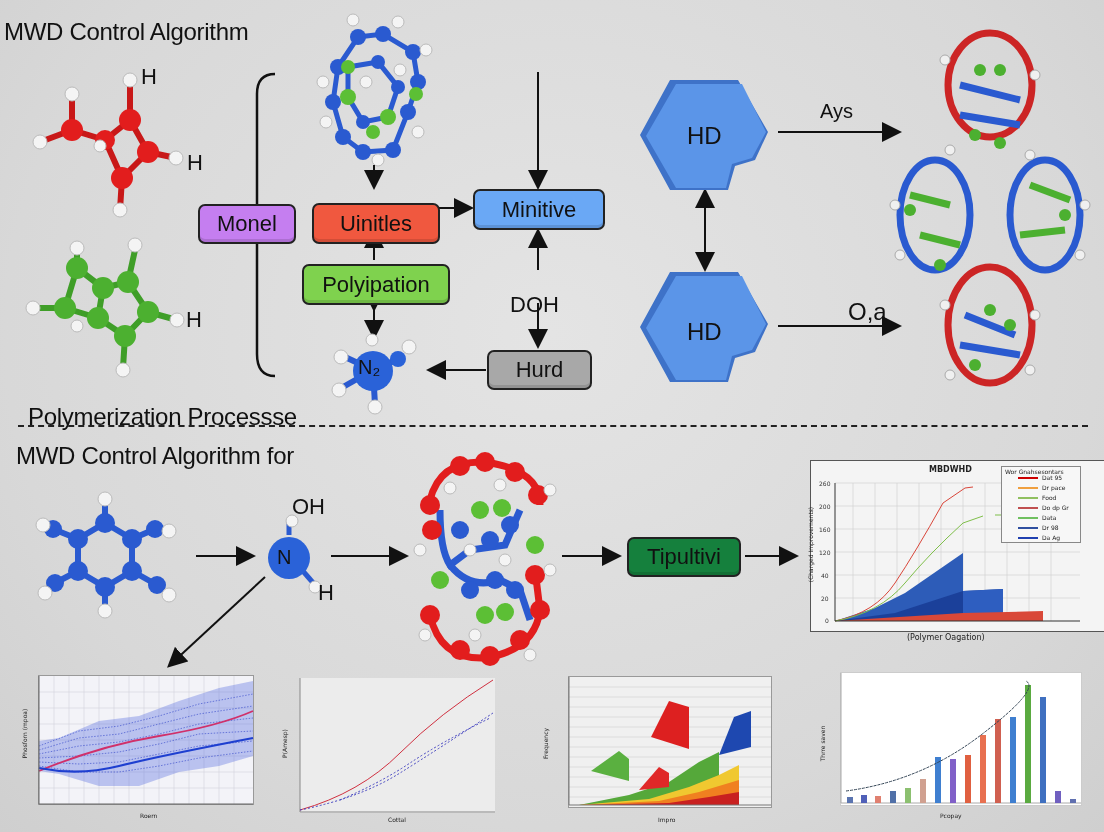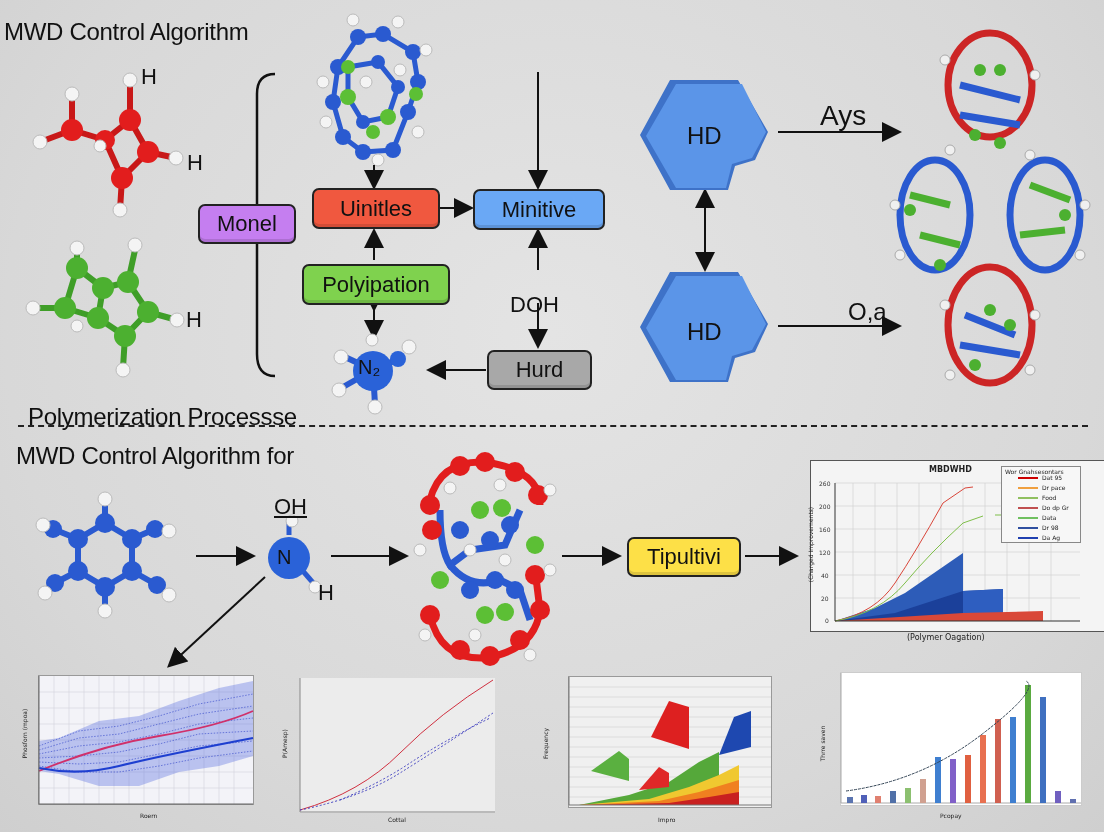--- a/index.html
+++ b/index.html
@@ -195,7 +195,7 @@
 </svg>
 <div class="lbl" style="left:687px;top:318px;font-size:24px;">HD</div>
 
-<div class="lbl" style="left:820px;top:100px;font-size:28px;">Ays</div>
+<div class="lbl" style="left:820px;top:100px;font-size:20px;">Ays</div>
 <div class="lbl" style="left:816px;top:298px;font-size:24px;margin-left:32px;">O,a</div>
 
 <svg style="left:890px;top:25px;" width="200" height="365">

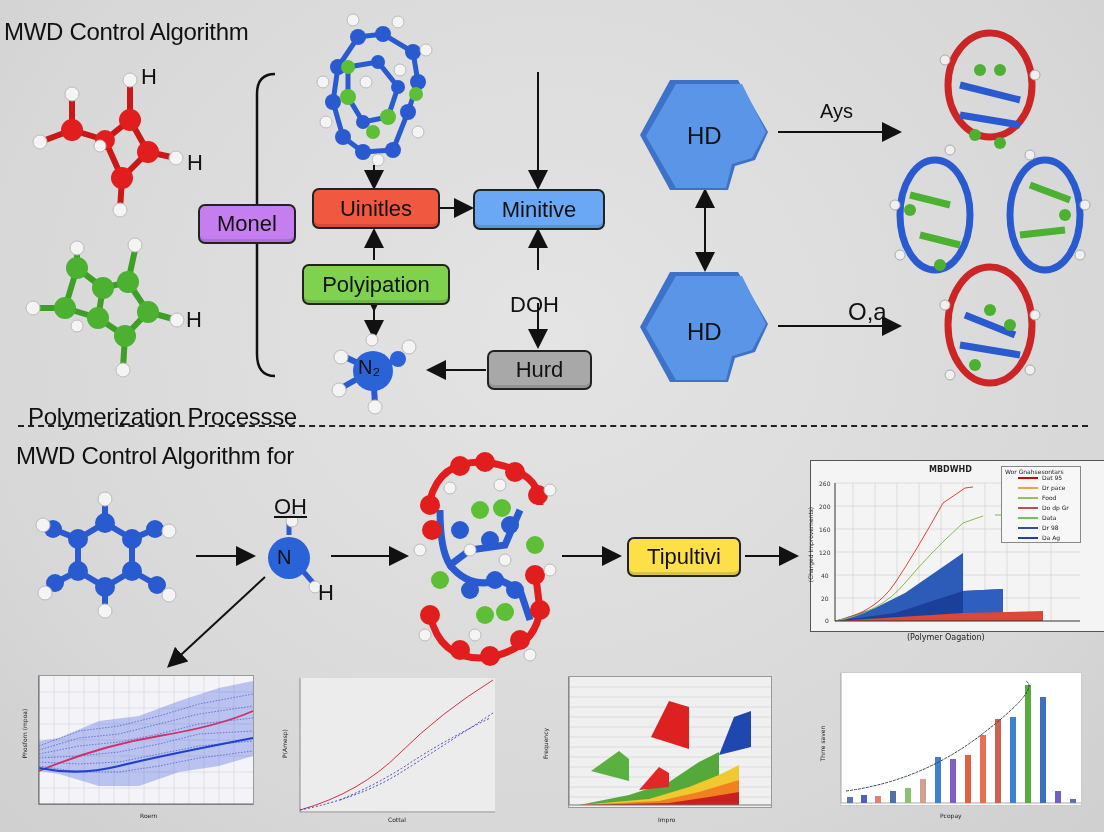--- a/index.html
+++ b/index.html
@@ -159,7 +159,7 @@
   </g>
 </svg>
 
-<div class="box" style="left:312px;top:188px;width:124px;height:37px;background:#f0583f;">Uinitles</div>
+<div class="box" style="left:312px;top:203px;width:124px;height:37px;background:#f0583f;">Uinitles</div>
 <div class="box" style="left:473px;top:189px;width:128px;height:37px;background:#6aa8f5;">Minitive</div>
 <div class="box" style="left:302px;top:264px;width:144px;height:37px;background:#7fd24e;">Polyipation</div>
 <div class="lbl" style="left:510px;top:292px;">DOH</div>

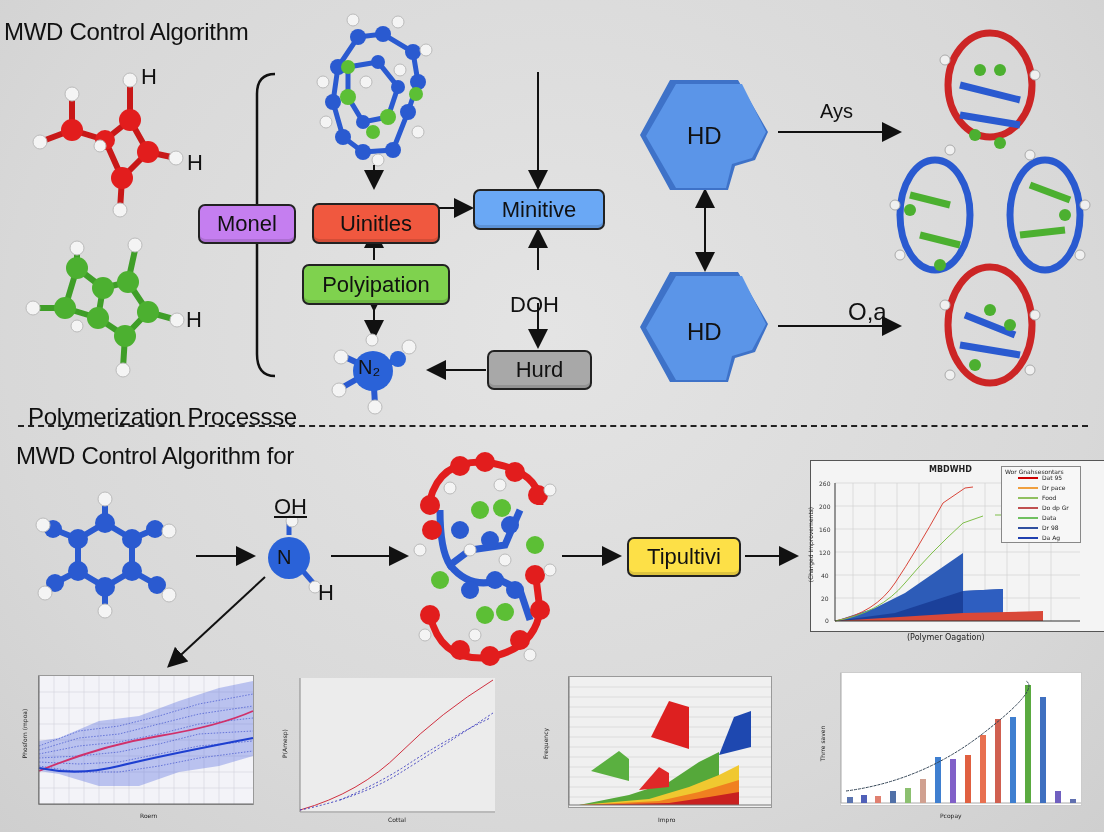--- a/index.html
+++ b/index.html
@@ -280,7 +280,7 @@
   <circle cx="32" cy="6" r="6" fill="#f4f4f4" stroke="#bbb"></circle>
     <circle cx="55" cy="72" r="6" fill="#f4f4f4" stroke="#bbb"></circle>
 </svg>
-<div class="lbl" style="left:274px;top:494px;text-decoration:underline;">OH</div>
+<div class="lbl" style="left:292px;top:494px;">OH</div>
 <div class="lbl" style="left:277px;top:546px;font-size:20px;">N</div>
 <div class="lbl" style="left:318px;top:580px;">H</div>
 

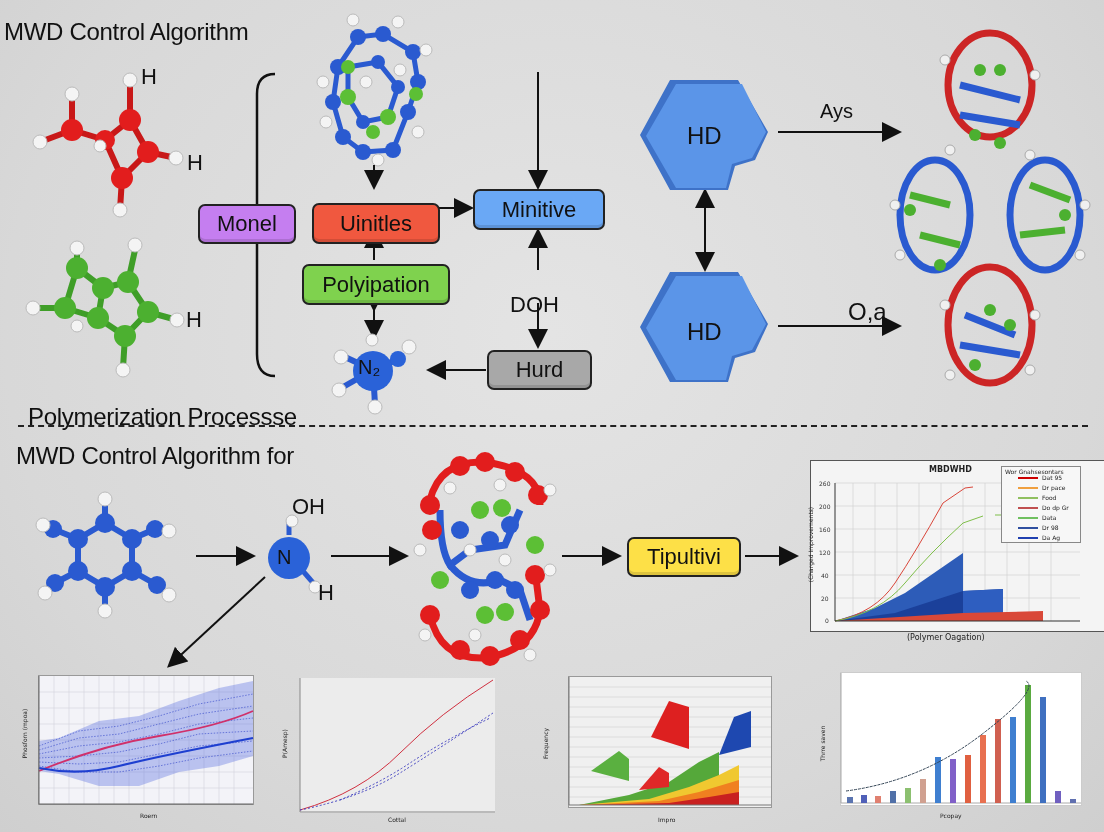--- a/index.html
+++ b/index.html
@@ -350,7 +350,7 @@
   </g>
 </svg>
 
-<div class="box" style="left:627px;top:537px;width:110px;height:36px;background:#fde047;">Tipultivi</div>
+<div class="box" style="left:627px;top:537px;width:110px;height:36px;background:#15803d;">Tipultivi</div>
 
 <div class="chart-frame" style="left:810px;top:460px;width:277px;height:170px;padding-left:24px;">
   <div class="small" style="left:118px;top:4px;font-weight:bold;font-size:8px;">MBDWHD</div>

